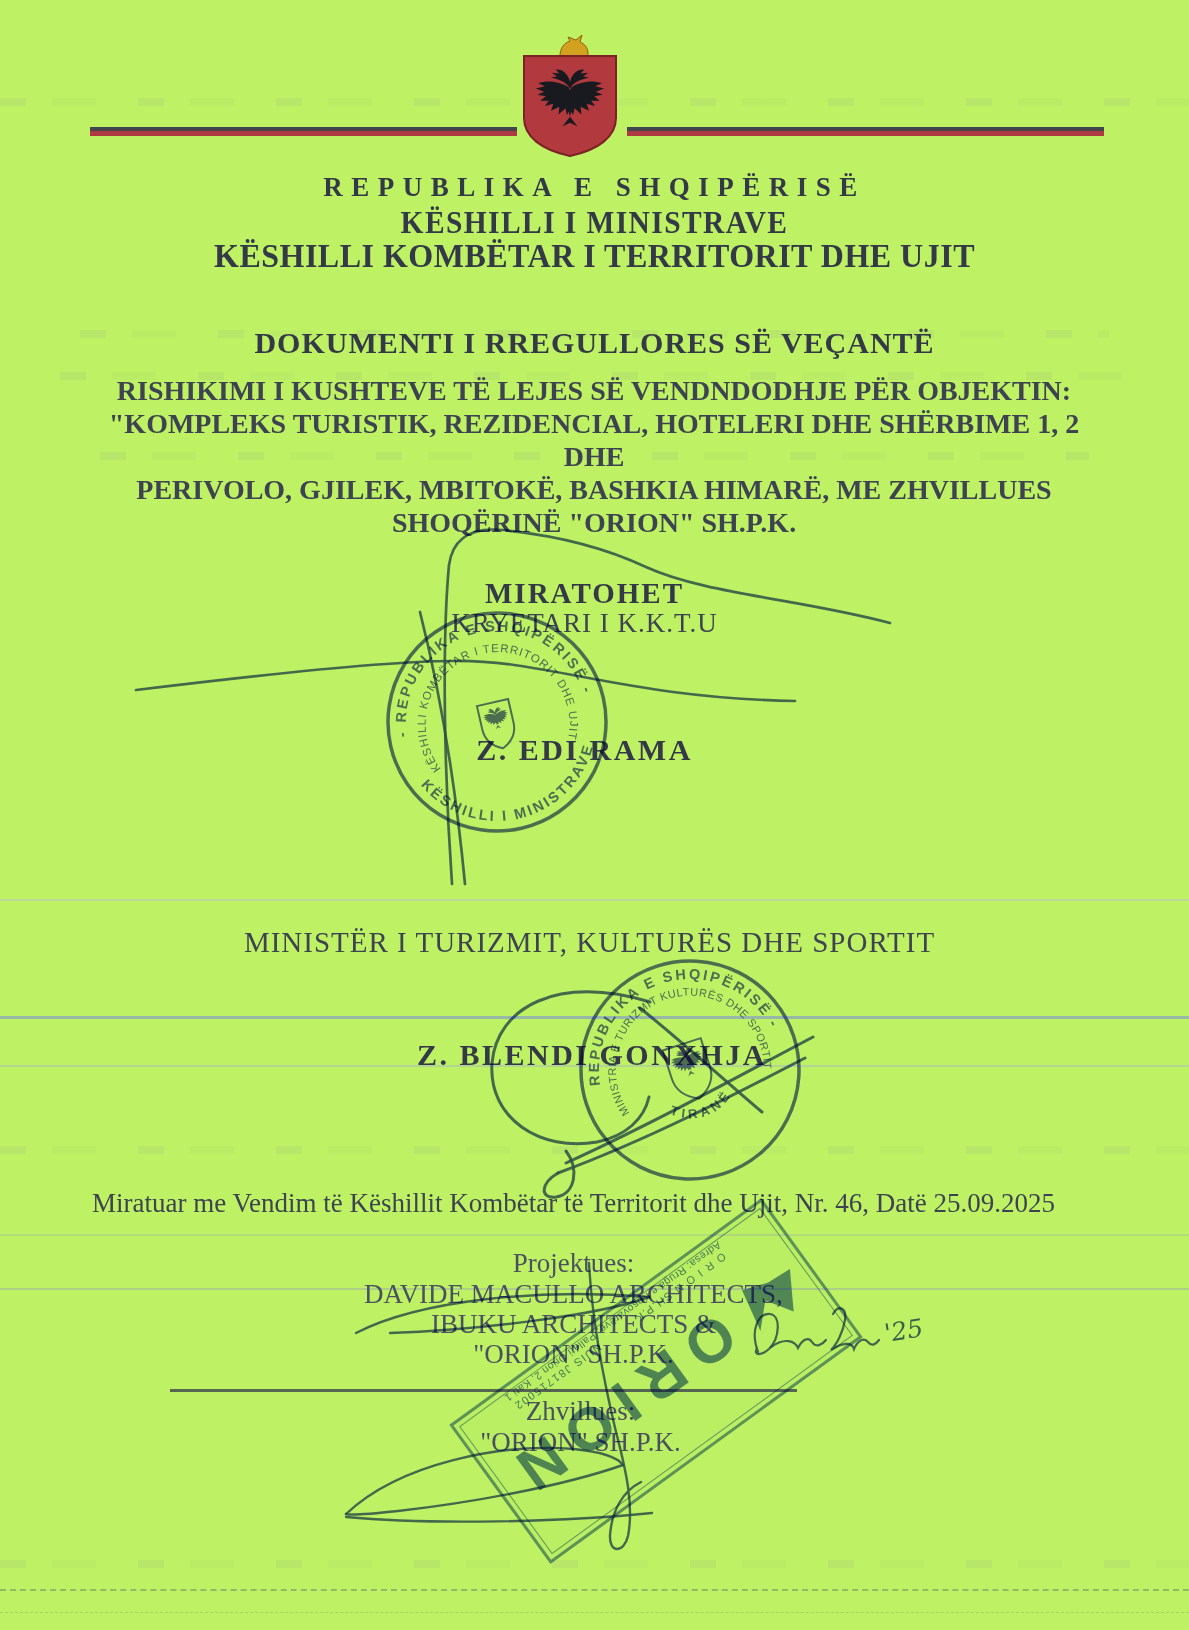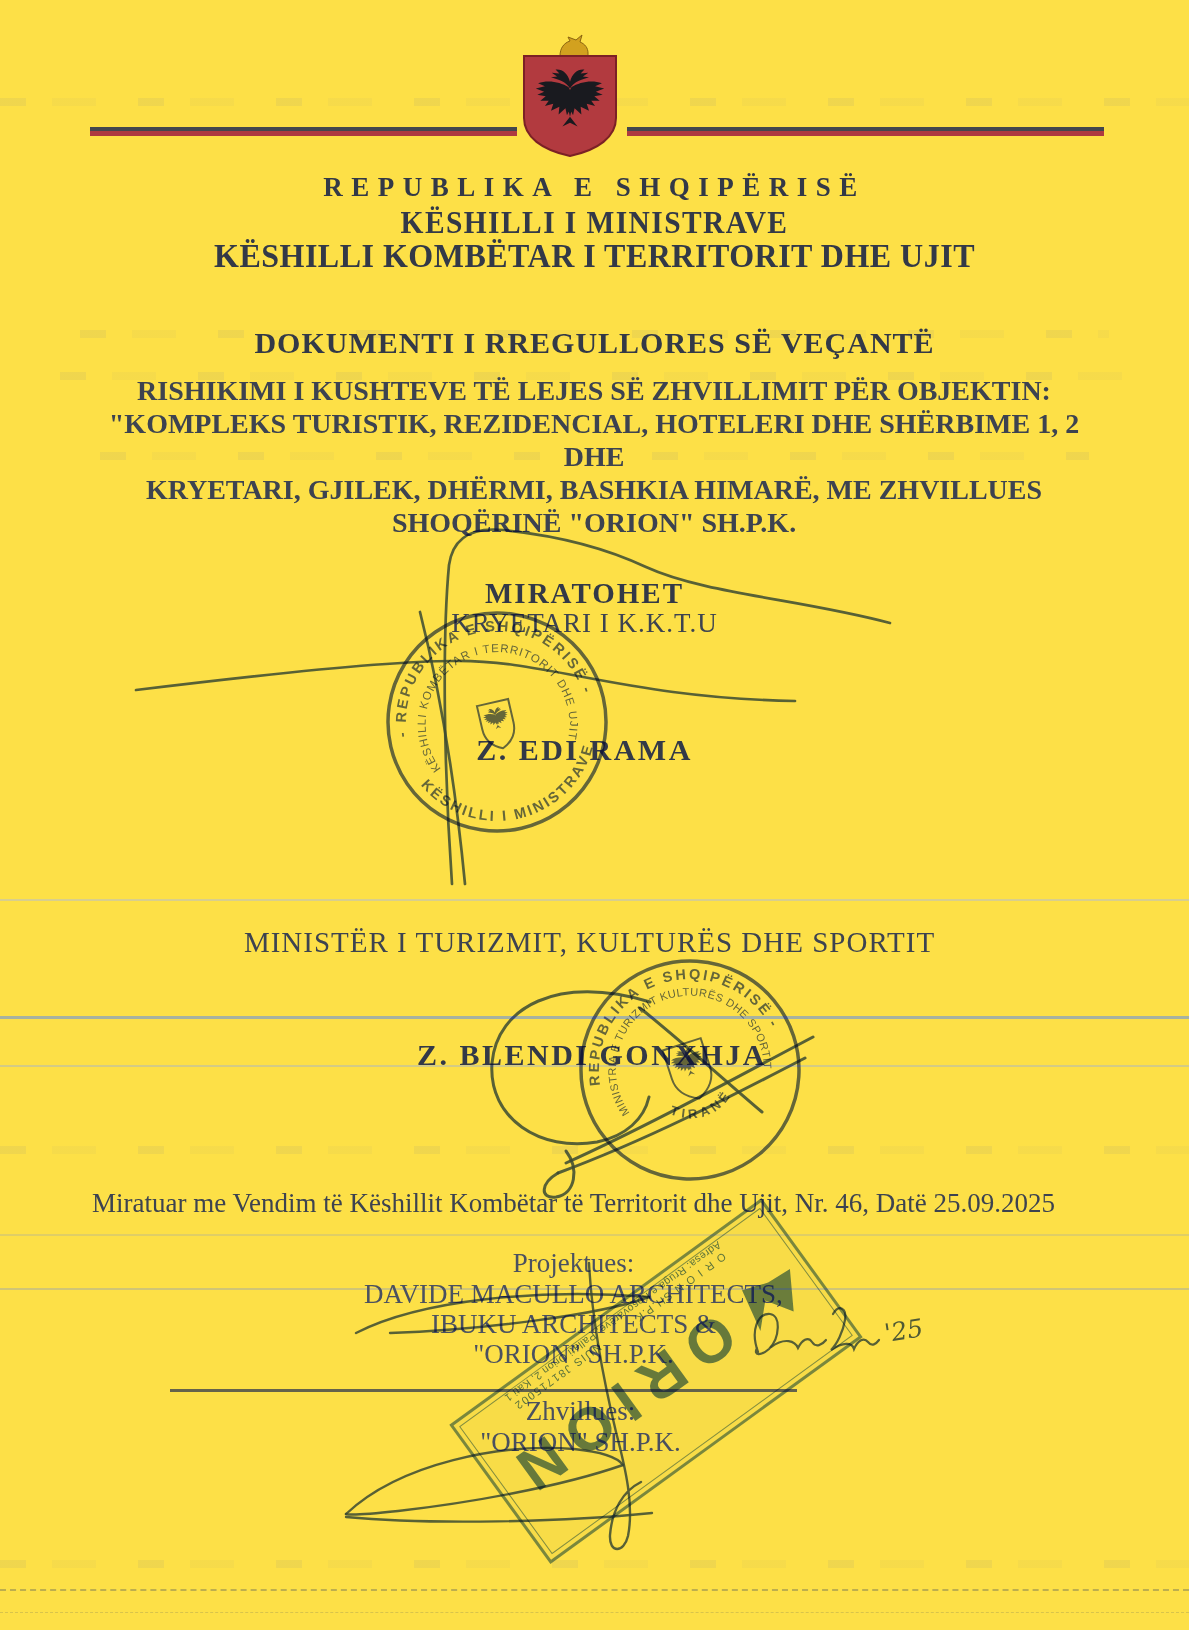--- a/index.html
+++ b/index.html
@@ -5,7 +5,7 @@
   html,body{margin:0;padding:0;background:#fcfcfb;}
   body{width:1189px;height:1630px;overflow:hidden;position:relative;
        font-family:"Liberation Serif",serif;}
-  .page{position:absolute;inset:0;background:#fde047;}
+  .page{position:absolute;inset:0;background:#bef264;}
   .abs{position:absolute;}
   .ctr{left:0;right:0;text-align:center;}
   

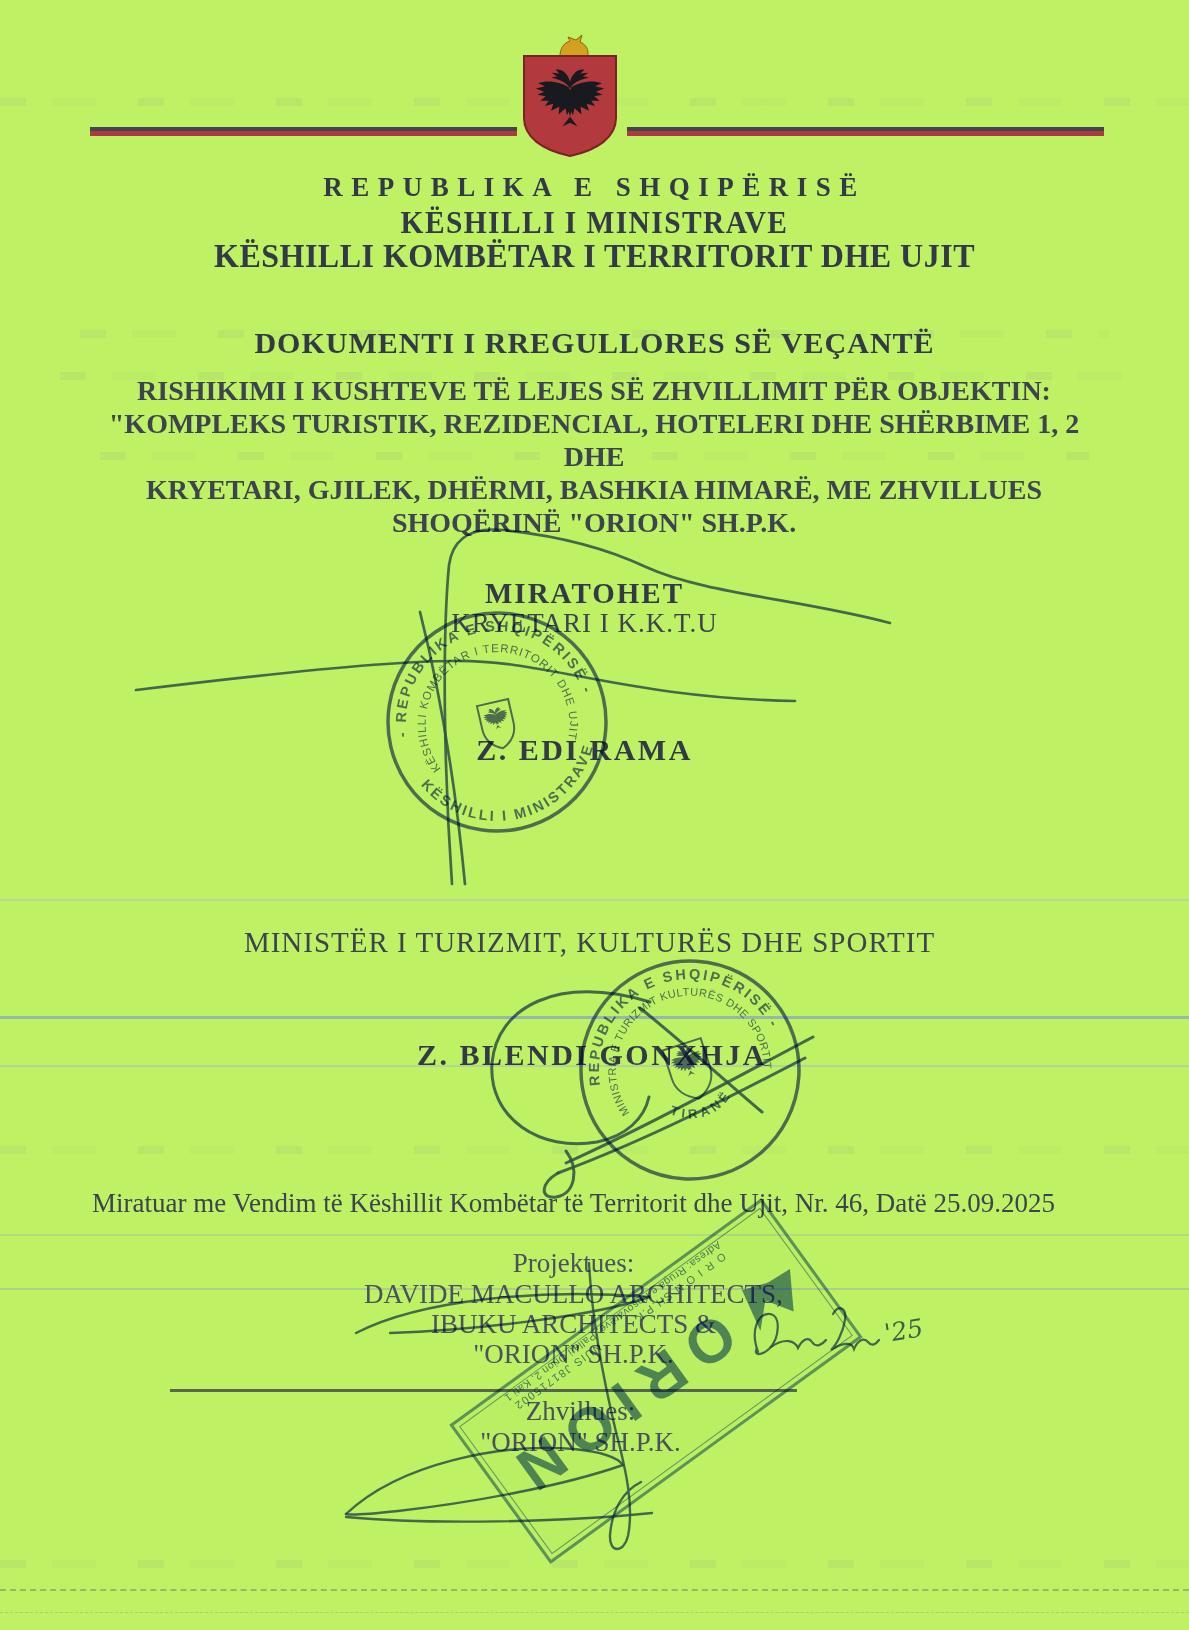--- a/index.html
+++ b/index.html
@@ -92,7 +92,7 @@
   <div class="abs ctr doc-title" style="top:326px">DOKUMENTI I RREGULLORES SË VEÇANTË</div>
 
   <div class="abs subject" style="left:94px;width:1000px;top:374px;text-align:center">
-    <div>RISHIKIMI I KUSHTEVE TË LEJES SË ZHVILLIMIT PËR OBJEKTIN:</div>
+    <div>RISHIKIMI I KUSHTEVE TË LEJES SË VENDNDODHJE PËR OBJEKTIN:</div>
     <div>"KOMPLEKS TURISTIK, REZIDENCIAL, HOTELERI DHE SHËRBIME 1, 2 DHE</div>
     <div>KRYETARI, GJILEK, DHËRMI, BASHKIA HIMARË, ME ZHVILLUES</div>
     <div>SHOQËRINË "ORION" SH.P.K.</div>

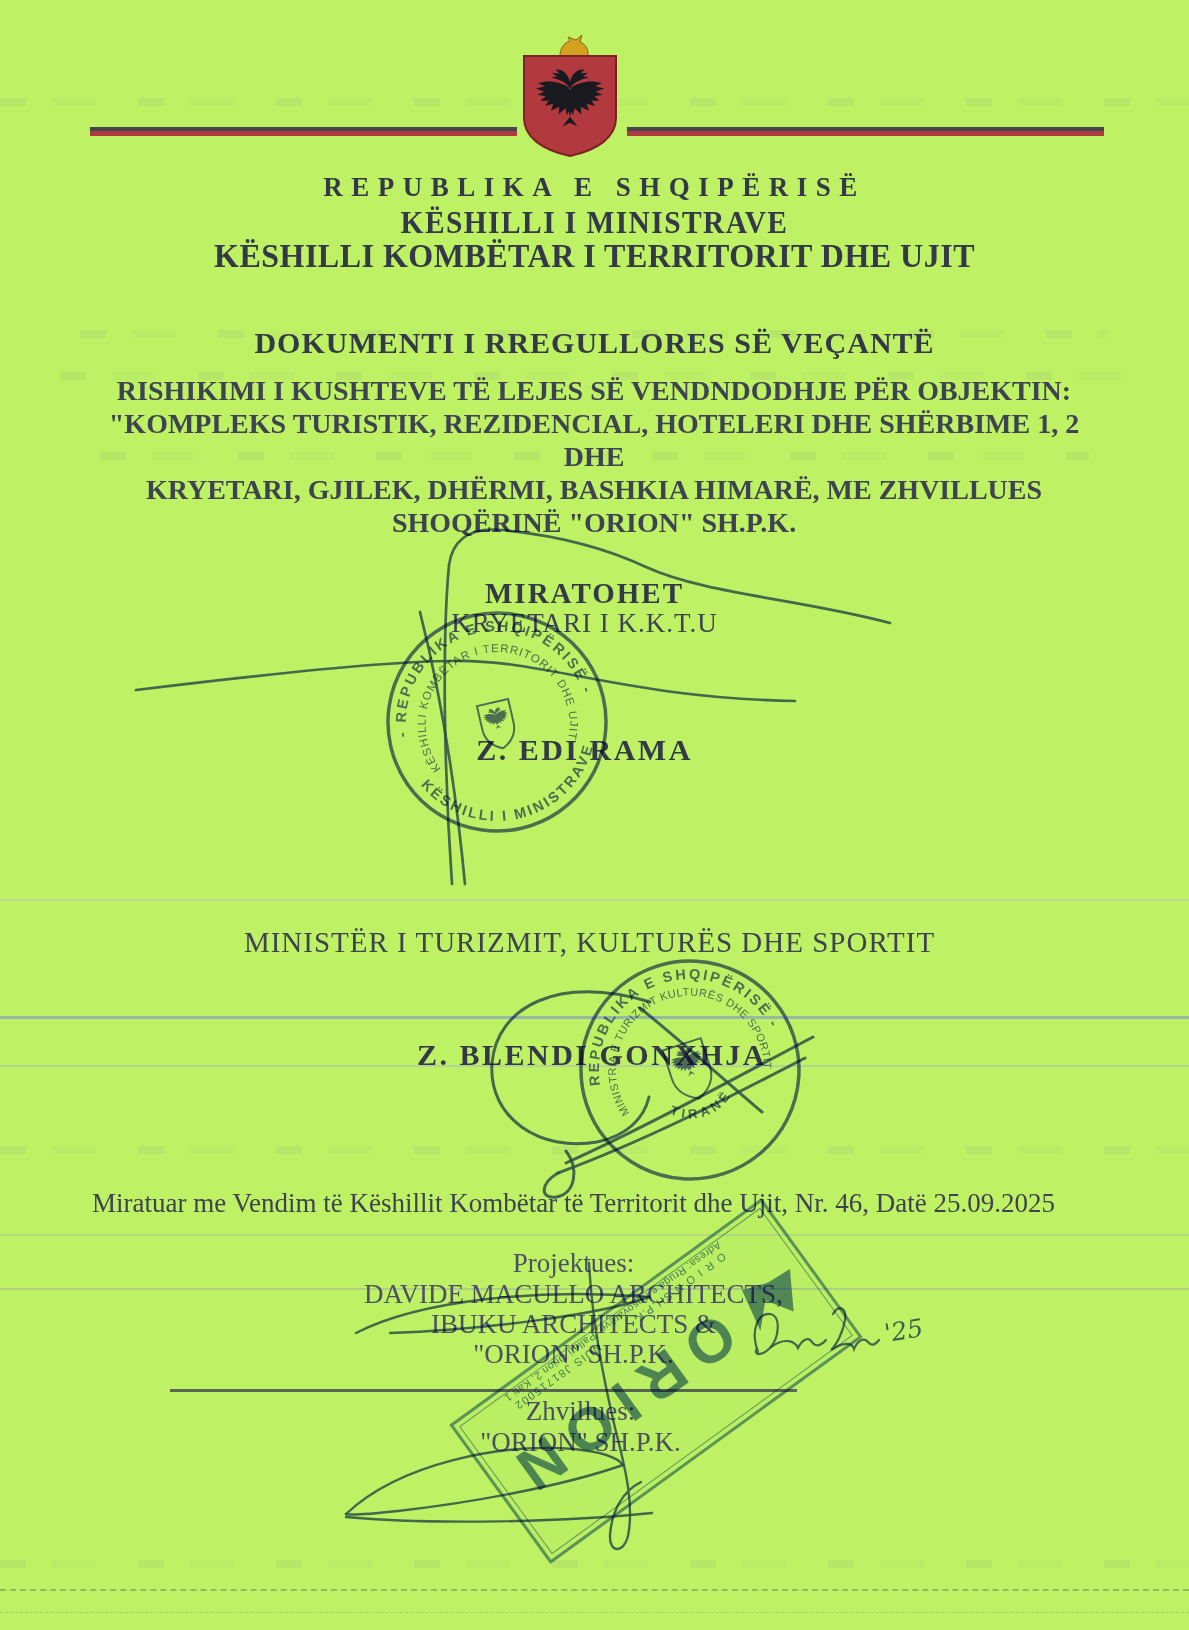--- a/index.html
+++ b/index.html
@@ -94,7 +94,7 @@
   <div class="abs subject" style="left:94px;width:1000px;top:374px;text-align:center">
     <div>RISHIKIMI I KUSHTEVE TË LEJES SË VENDNDODHJE PËR OBJEKTIN:</div>
     <div>"KOMPLEKS TURISTIK, REZIDENCIAL, HOTELERI DHE SHËRBIME 1, 2 DHE</div>
-    <div>KRYETARI, GJILEK, DHËRMI, BASHKIA HIMARË, ME ZHVILLUES</div>
+    <div>PERIVOLO, GJILEK, MBITOKË, BASHKIA HIMARË, ME ZHVILLUES</div>
     <div>SHOQËRINË "ORION" SH.P.K.</div>
   </div>
 

